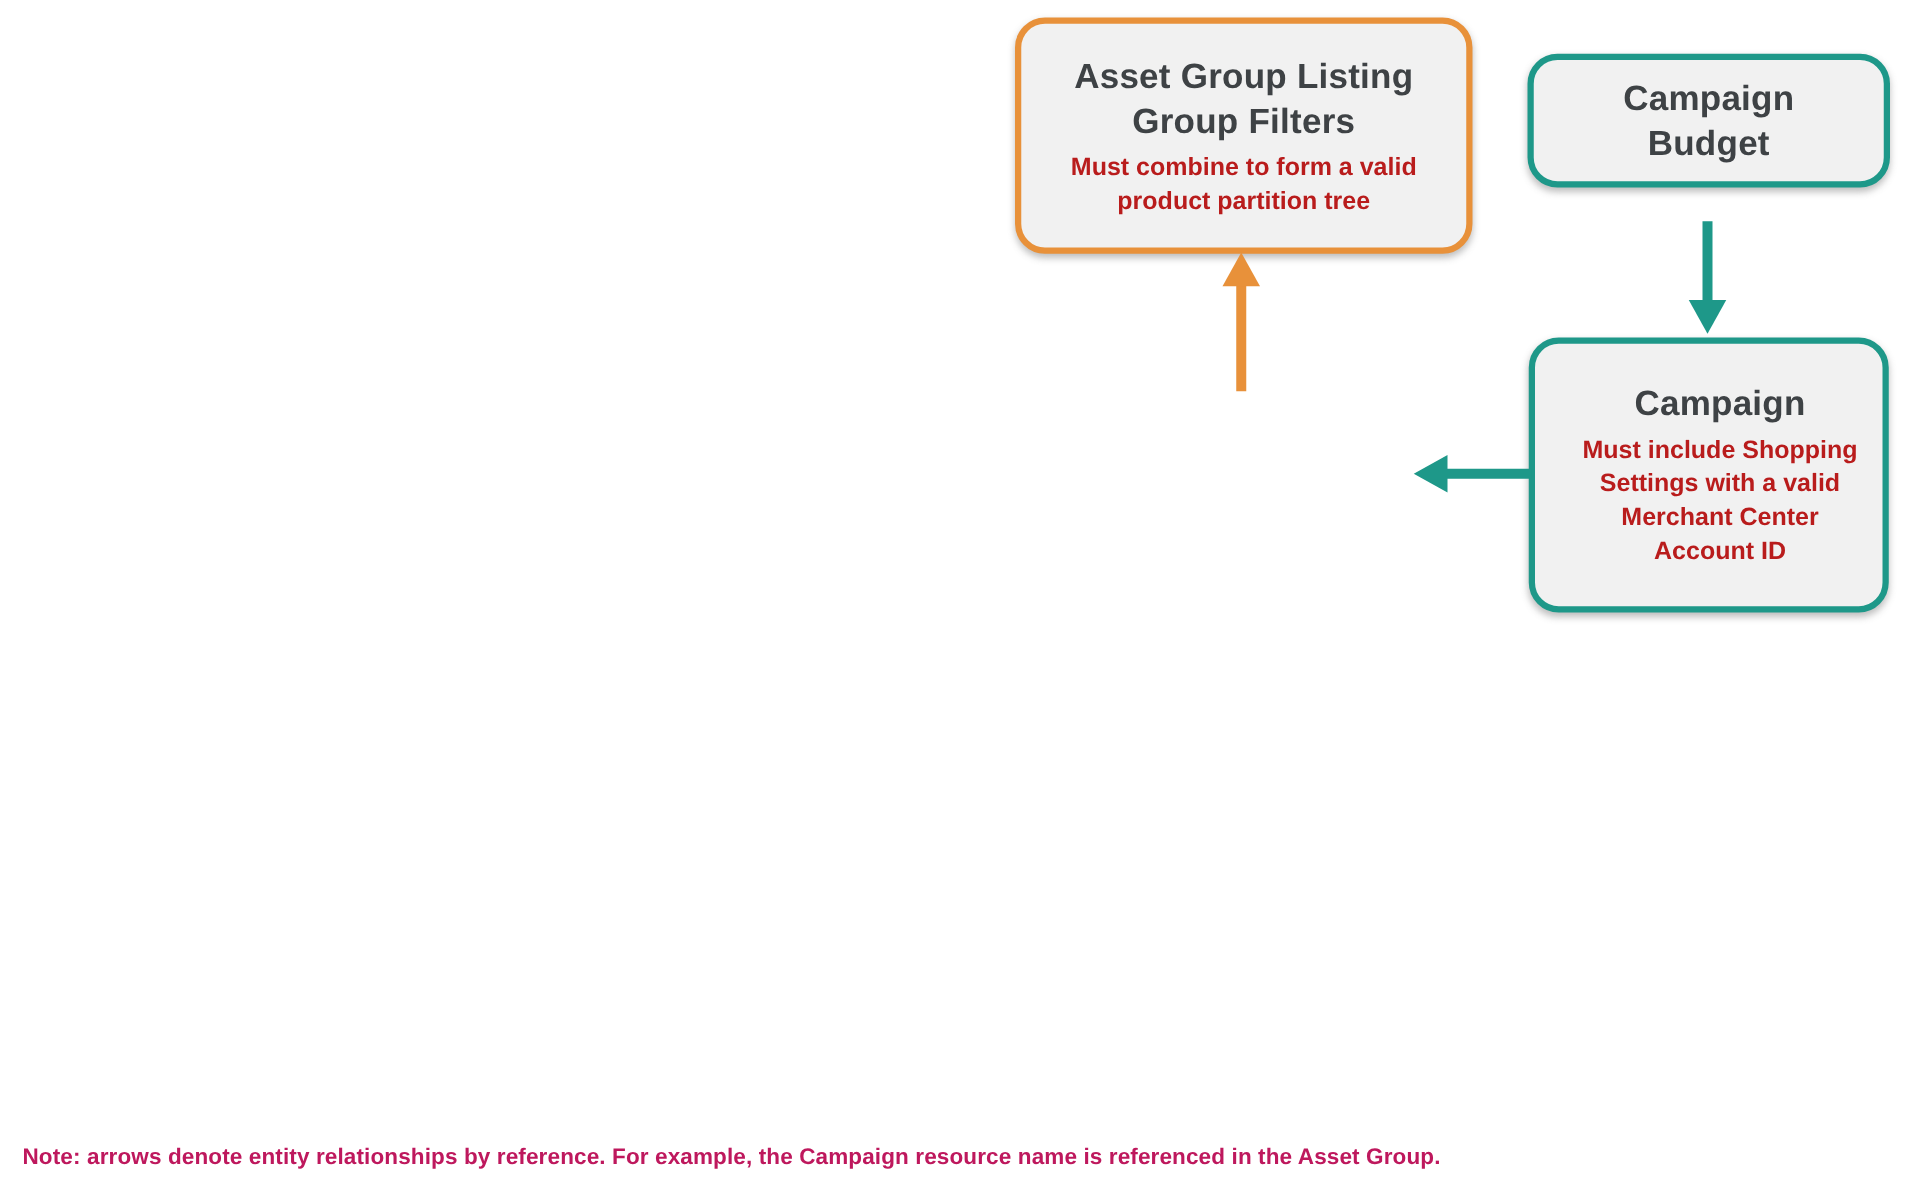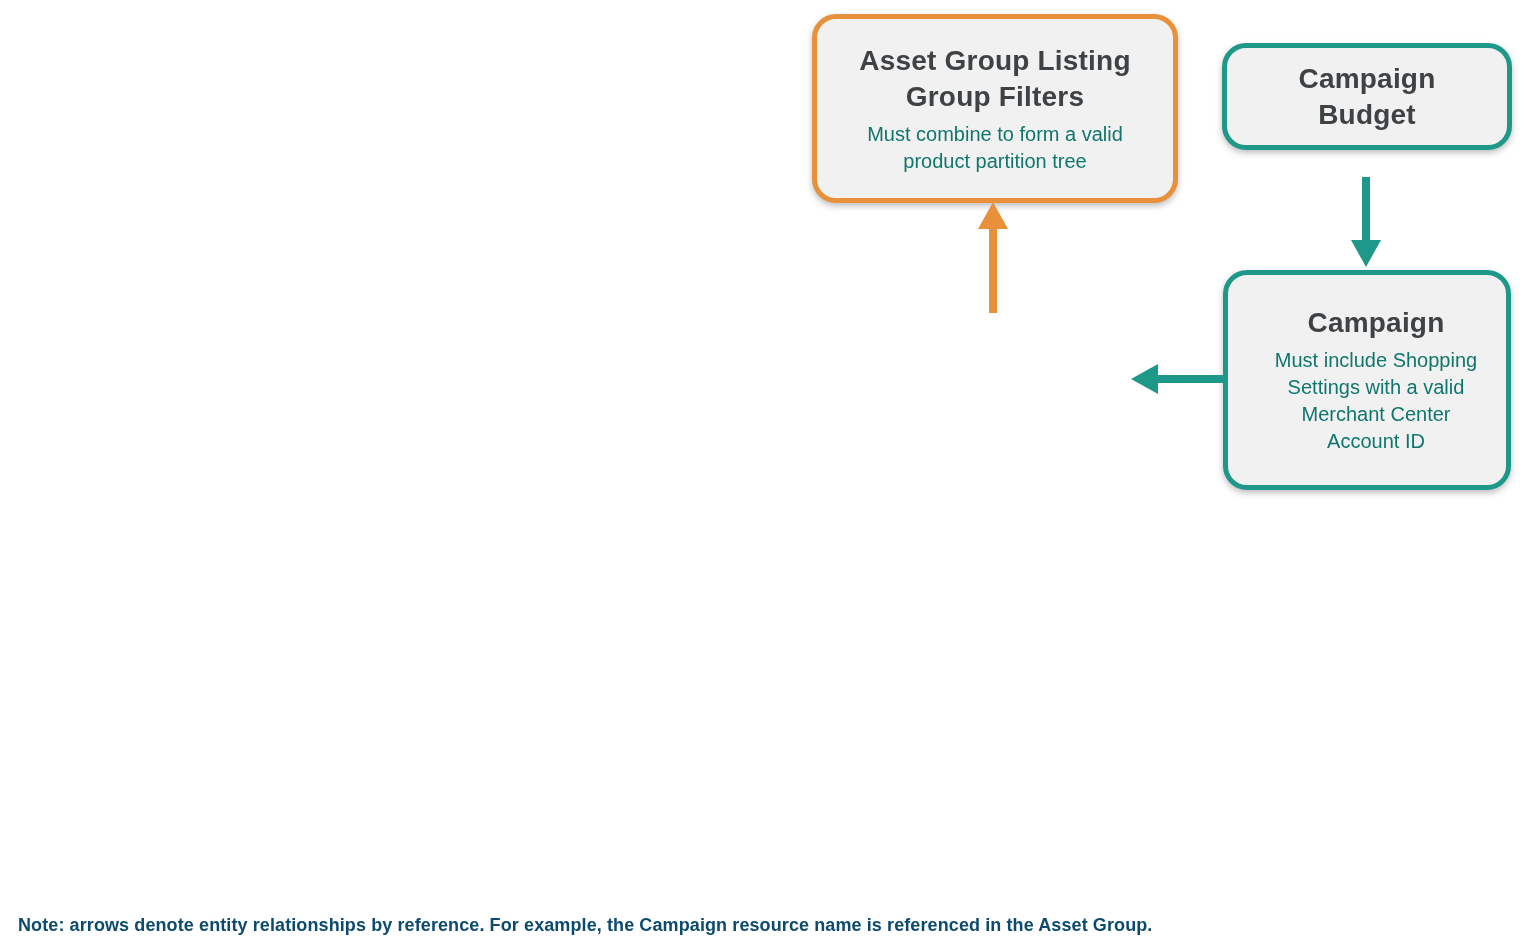--- a/index.html
+++ b/index.html
@@ -40,8 +40,8 @@
   }
   .node-subtitle {
     font-size: 20px;
-    font-weight: normal;
-    color: #0f766e;
+    font-weight: bold;
+    color: #b91c1c;
     line-height: 27px;
     margin-top: 6px;
   }

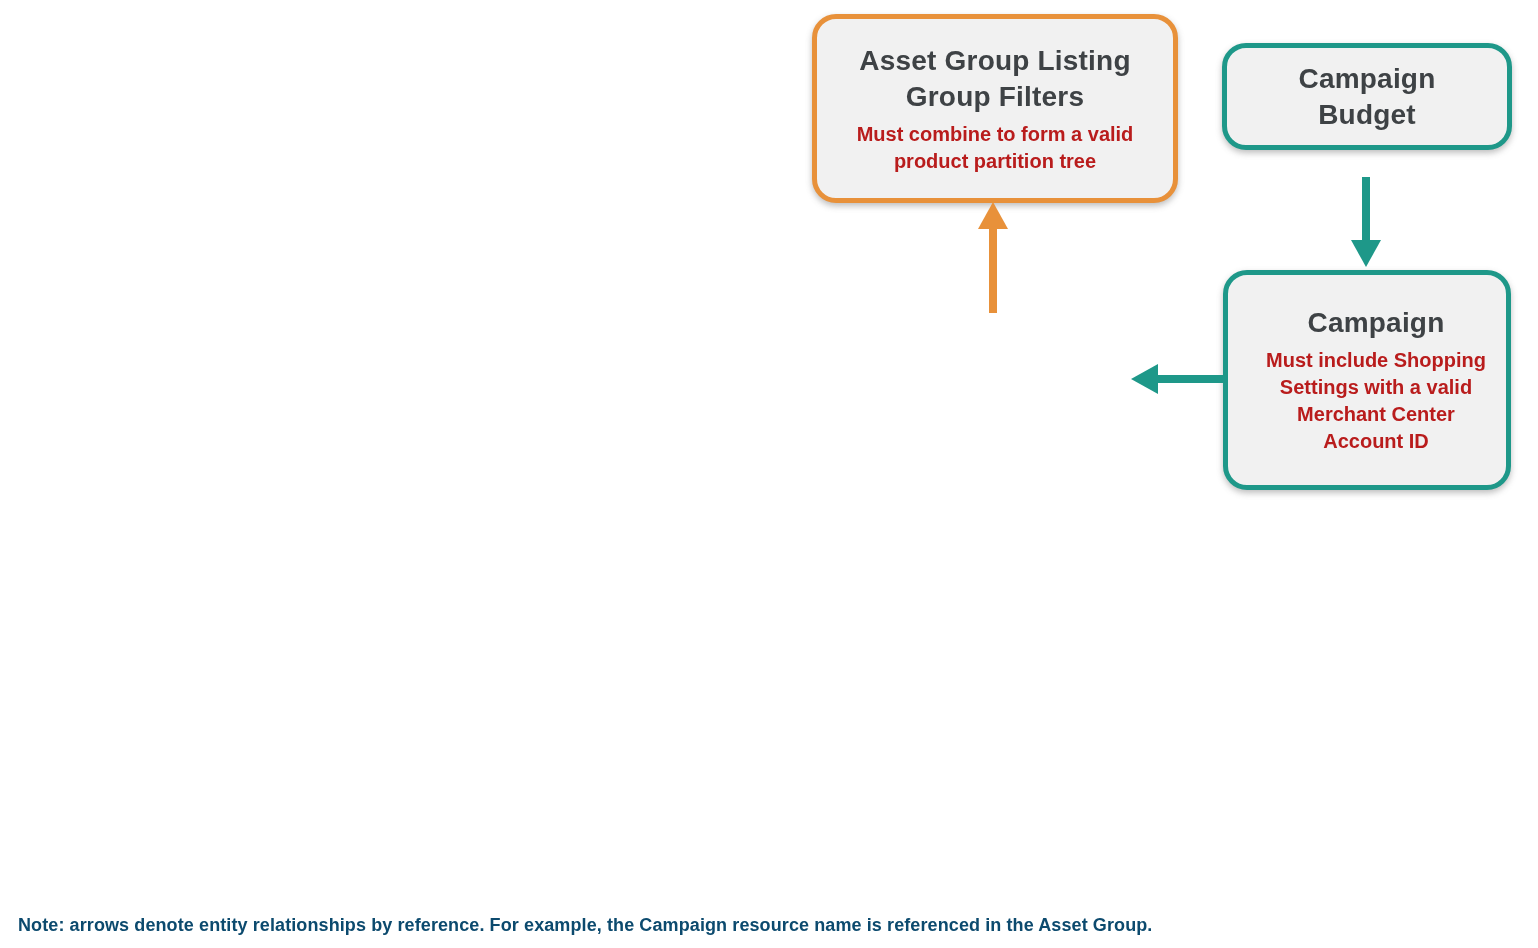--- a/index.html
+++ b/index.html
@@ -88,7 +88,7 @@
     top: 915px;
     font-size: 18px;
     font-weight: bold;
-    color: #0c4a6e;
+    color: #be185d;
     letter-spacing: 0.1px;
   }
 </style>

